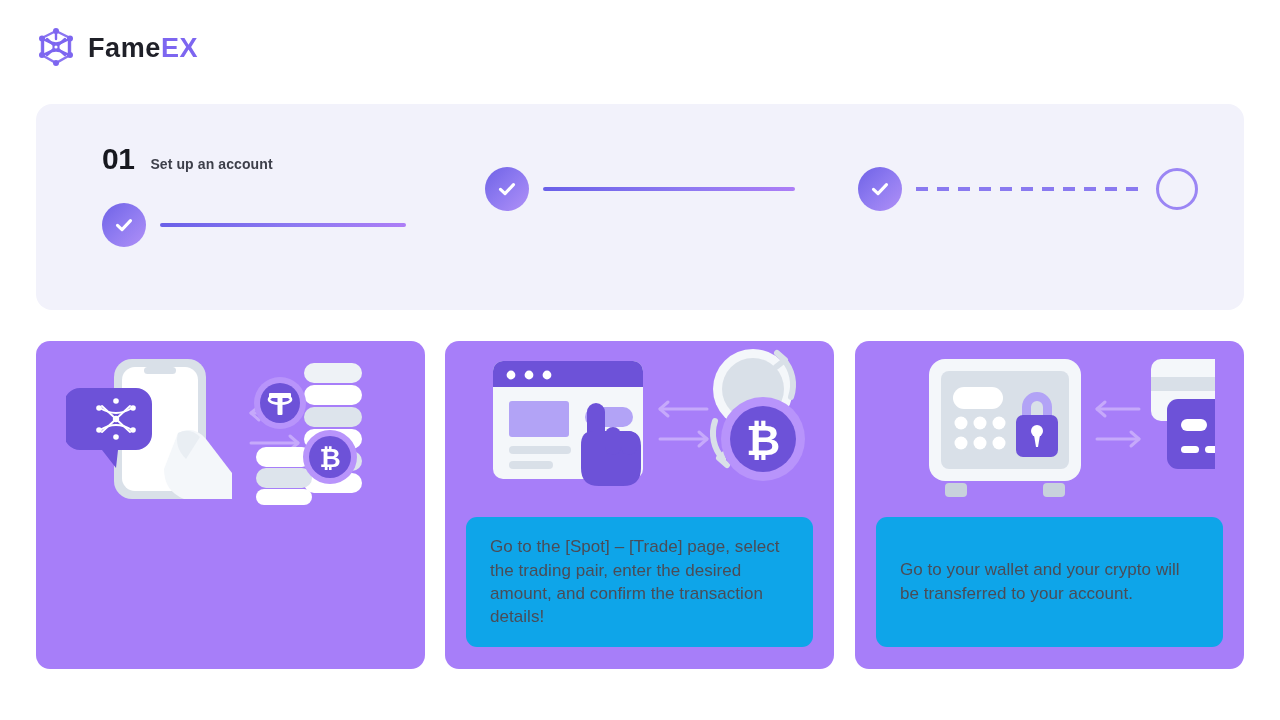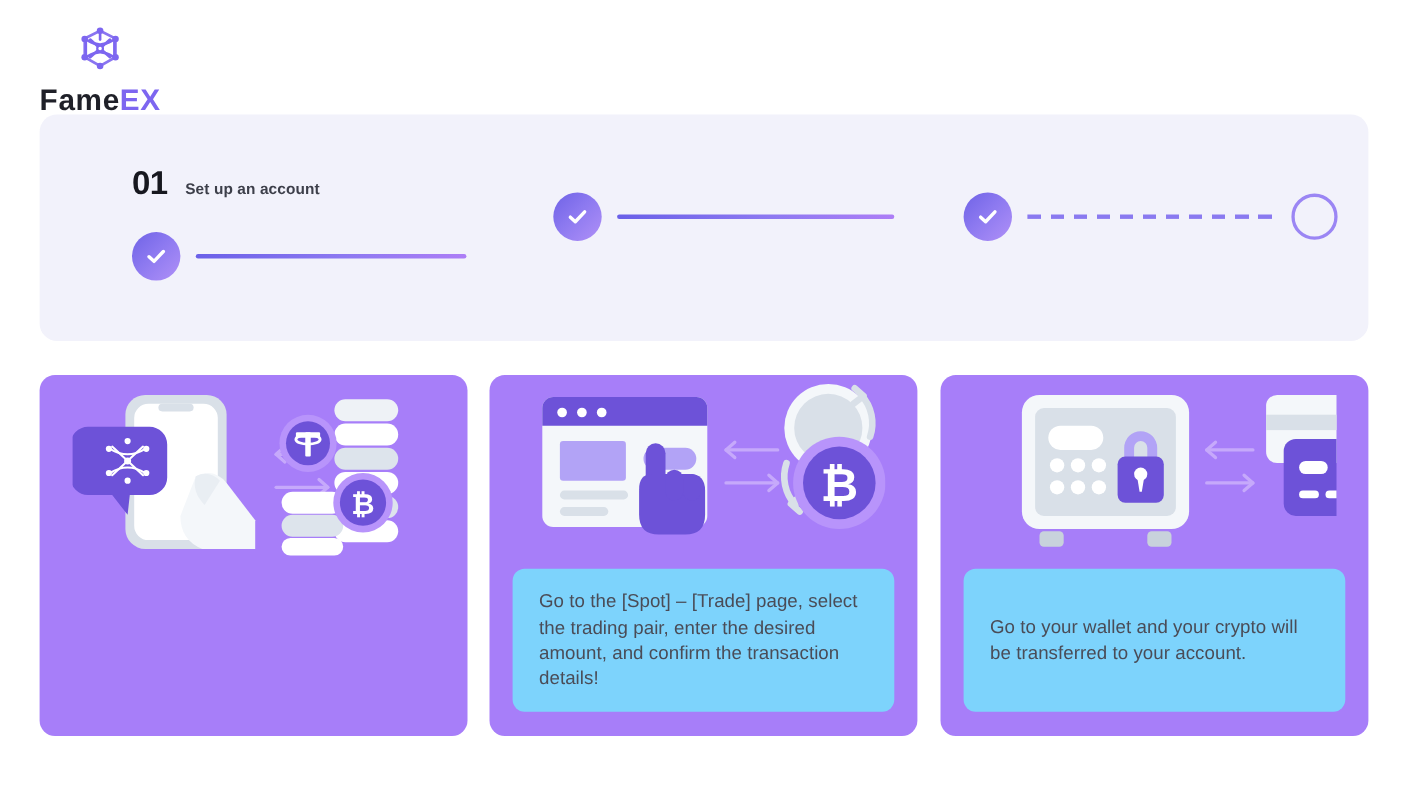--- a/index.html
+++ b/index.html
@@ -16,7 +16,6 @@
     left: 36px; top: 24px;
     display: flex; align-items: center; gap: 12px;
     height: 48px;
-    flex-direction: column;
   }
   .logo-mark { width: 40px; height: 42px; display: block; }
   .logo-text {

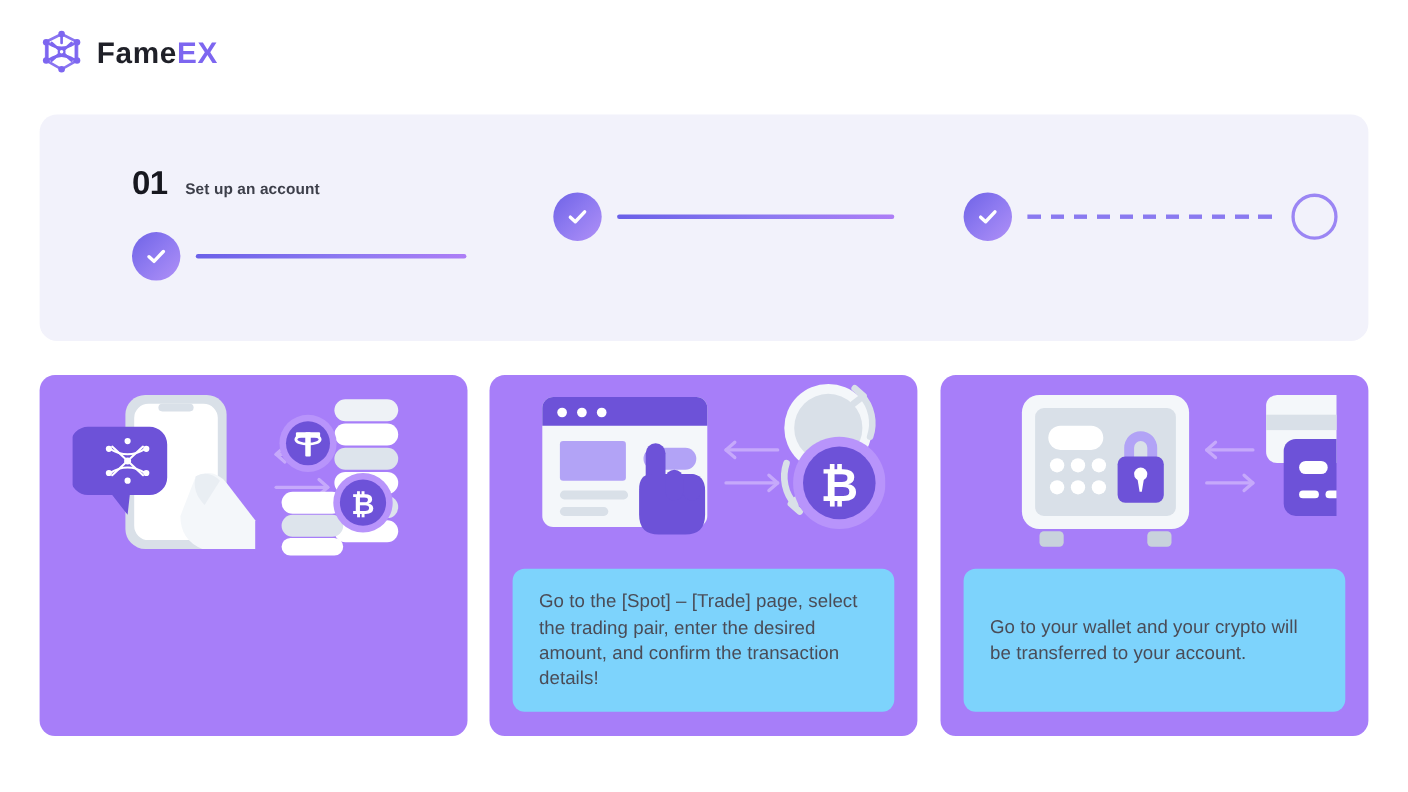--- a/index.html
+++ b/index.html
@@ -37,9 +37,8 @@
   }
   .step {
     position: absolute;
-    top: 48px;
+    top: 40px;
     height: 110px;
-    margin-left: 18px;
   }
   .step-1 { left: 66px;  width: 375px; }
   .step-2 { left: 449px; width: 375px; }

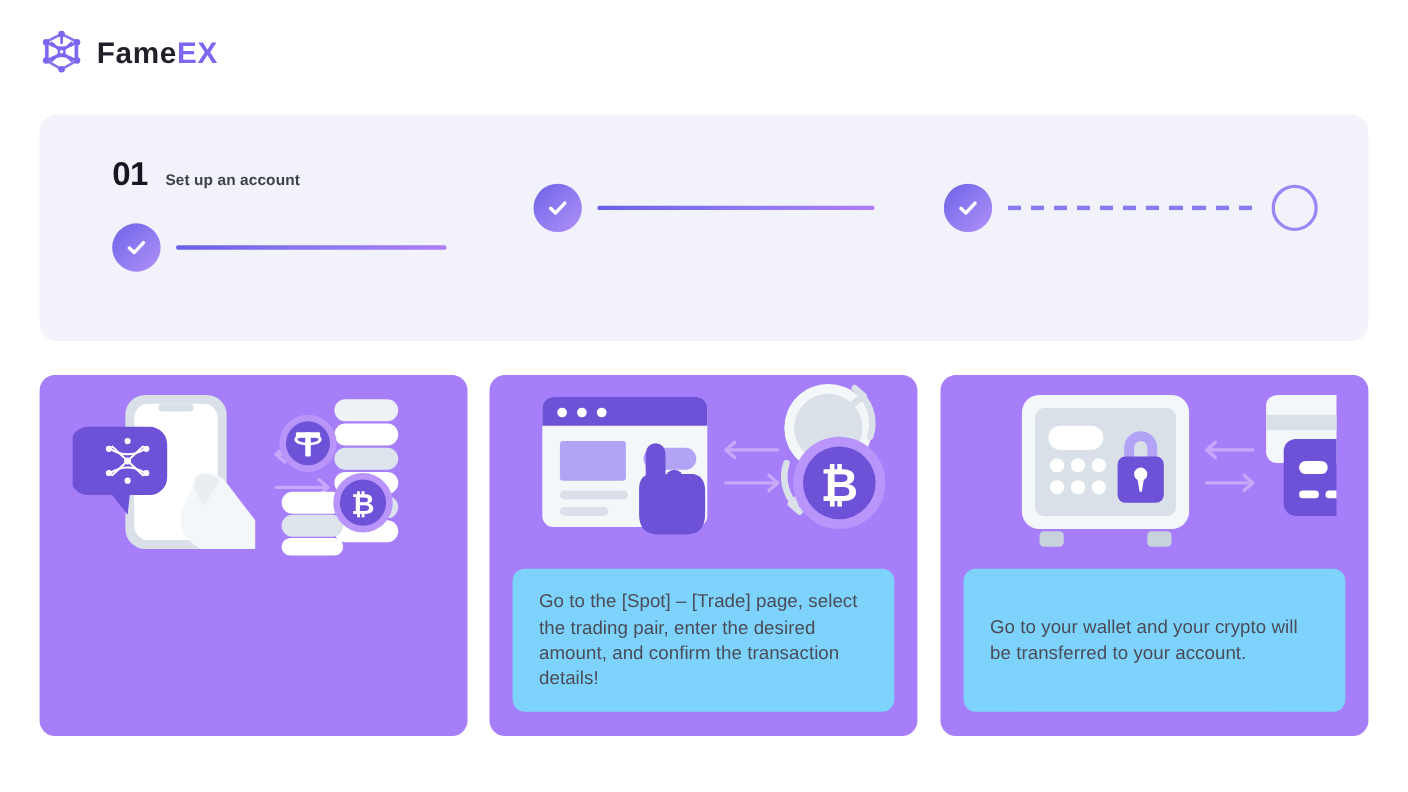--- a/index.html
+++ b/index.html
@@ -113,7 +113,7 @@
     position: absolute;
     left: 21px; bottom: 22px;
     width: 347px; height: 130px;
-    background: #7dd3fc;
+    background: #0ea5e9;
     border-radius: 11px;
     display: flex; align-items: center;
     padding: 0 24px;

